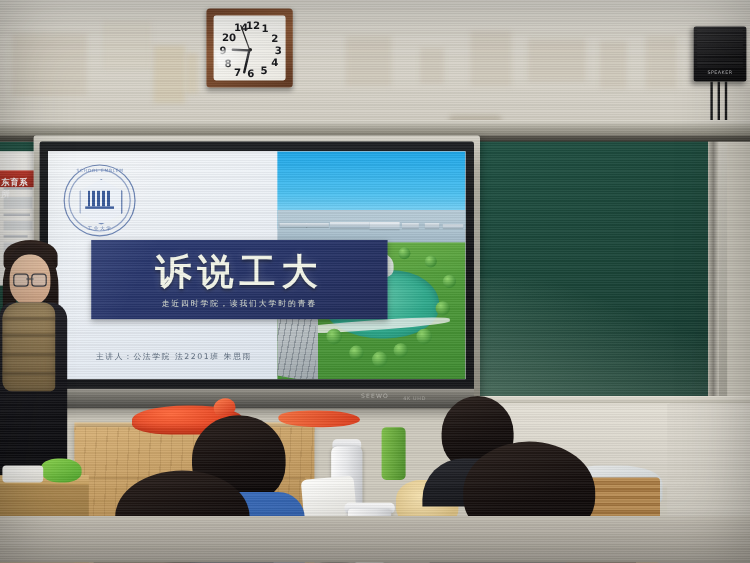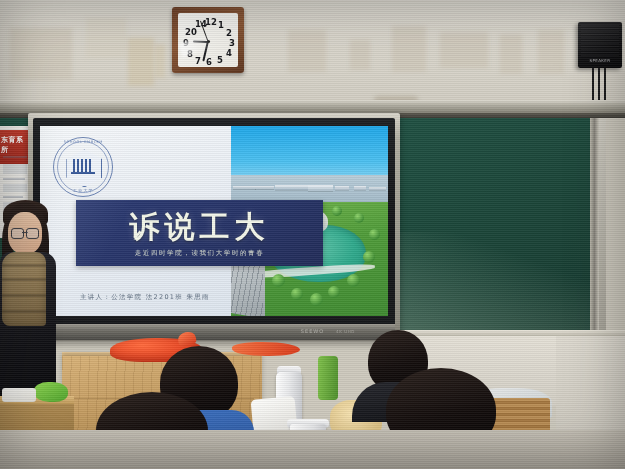--- a/index.html
+++ b/index.html
@@ -180,7 +180,7 @@
   
   .poster{position:absolute;left:0;top:126px;width:30px;height:112px;
         background:linear-gradient(180deg,#f3f2ee,#e2e1dc);box-shadow:1px 1px 2px rgba(0,0,0,.15);}
-  .poster-red{position:absolute;left:0;top:4px;width:100%;height:34px;
+  .poster-red{position:absolute;left:0;top:16px;width:100%;height:14px;
         background:linear-gradient(180deg,#c0392b,#a32a1e);}
   .poster-red-txt{position:absolute;left:1px;top:5px;font-size:7px;color:#fff;
         font-weight:700;letter-spacing:.5px;filter:blur(.3px);}

